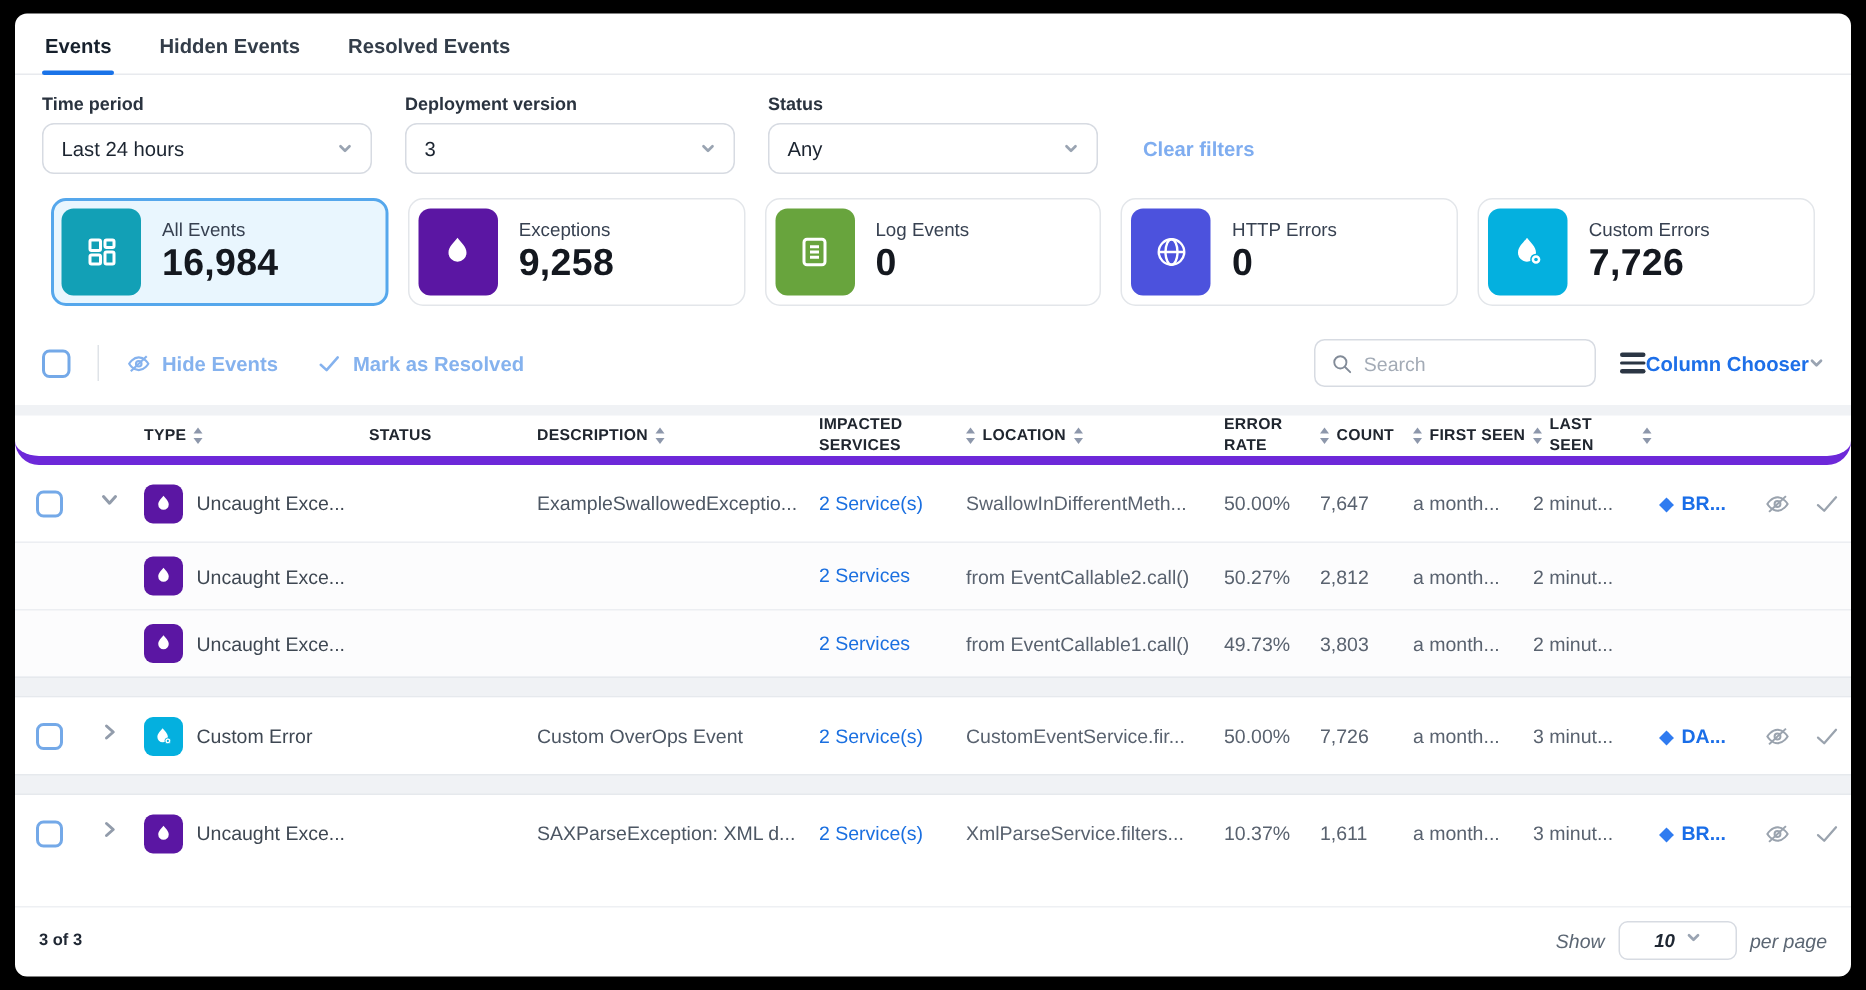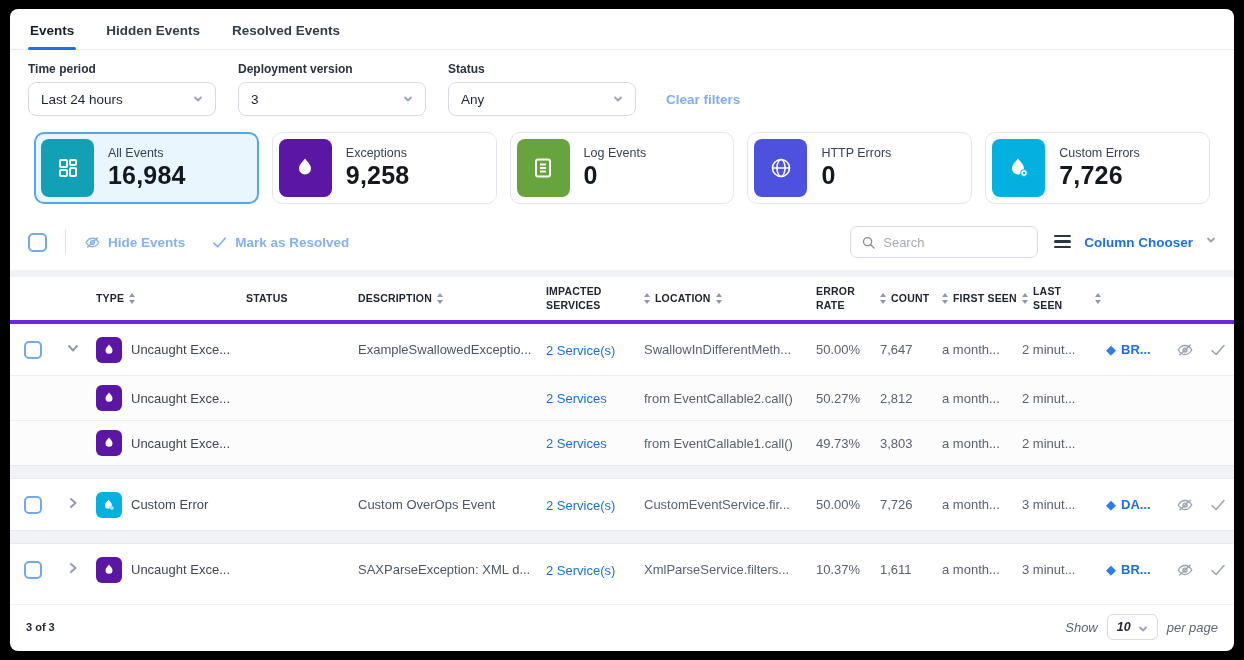--- a/index.html
+++ b/index.html
@@ -17,7 +17,7 @@
   .filters { display:flex; align-items:flex-end; gap:22px; padding:12px 18px 14px; }
   .filter { display:flex; flex-direction:column; gap:6px; }
   .filter-label { font-size:12px; font-weight:700; color:#2a333f; }
-  .select { width:188px; height:34px; border:1px solid #d7dbe2; border-radius:8px; background:#fff; display:flex; align-items:center; justify-content:space-between; padding:0 12px; font-size:13.5px; color:#1b2430; cursor:pointer; }
+  .select { width:220px; height:34px; border:1px solid #d7dbe2; border-radius:8px; background:#fff; display:flex; align-items:center; justify-content:space-between; padding:0 12px; font-size:13.5px; color:#1b2430; cursor:pointer; }
   .chev { width:10px; height:10px; flex:none; }
   .chev polyline { fill:none; stroke:#9aa4b2; stroke-width:1.8; stroke-linecap:round; stroke-linejoin:round; }
   .clear-filters { font-size:13.5px; font-weight:700; color:#7fadf0; margin:0 0 9px 8px; cursor:pointer; }

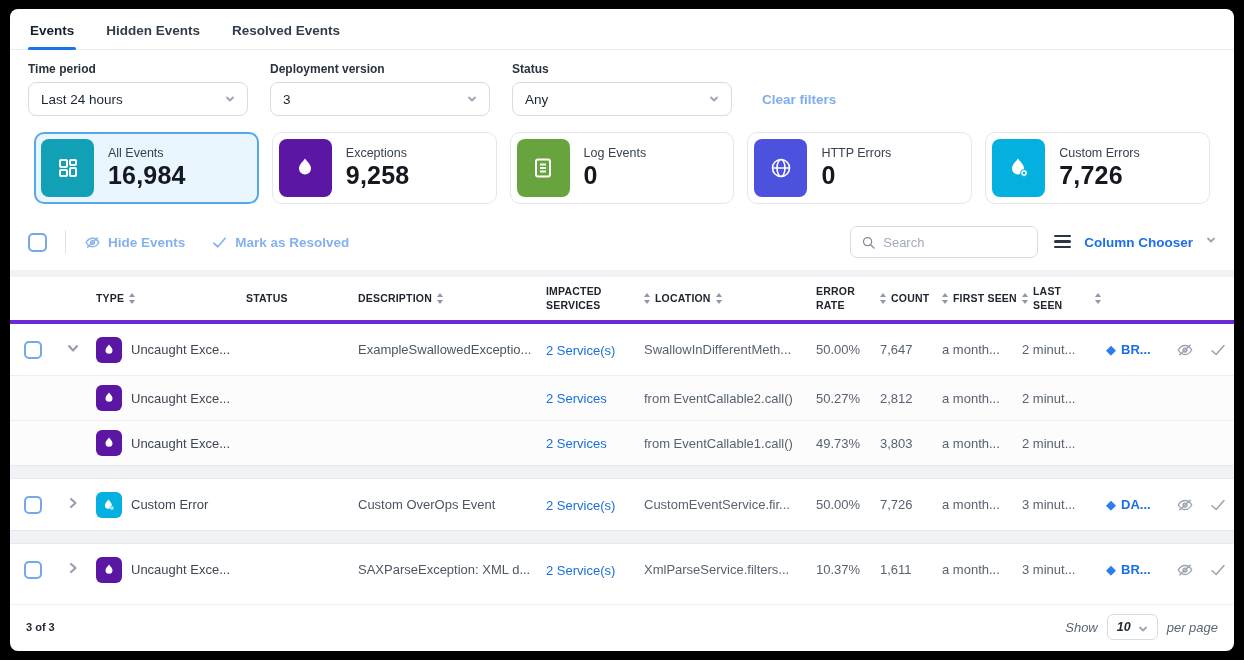--- a/index.html
+++ b/index.html
@@ -42,7 +42,7 @@
   .search { width:188px; height:32px; border:1px solid #d7dbe2; border-radius:7px; display:flex; align-items:center; gap:7px; padding:0 10px; background:#fff; }
   .search input { border:none; outline:none; font-size:13px; color:#333; width:110px; font-family:inherit; background:transparent; }
   .search input::placeholder { color:#a3abb6; }
-  .colchooser { display:flex; gap:13px; cursor:pointer; }
+  .colchooser { display:flex; align-items:center; gap:0; cursor:pointer; }
   .burger { display:flex; flex-direction:column; gap:3px; }
   .burger i { display:block; width:17px; height:2.6px; background:#2b3644; border-radius:2px; }
   .colchooser-label { font-size:13.5px; font-weight:700; color:#1d6fe8; }

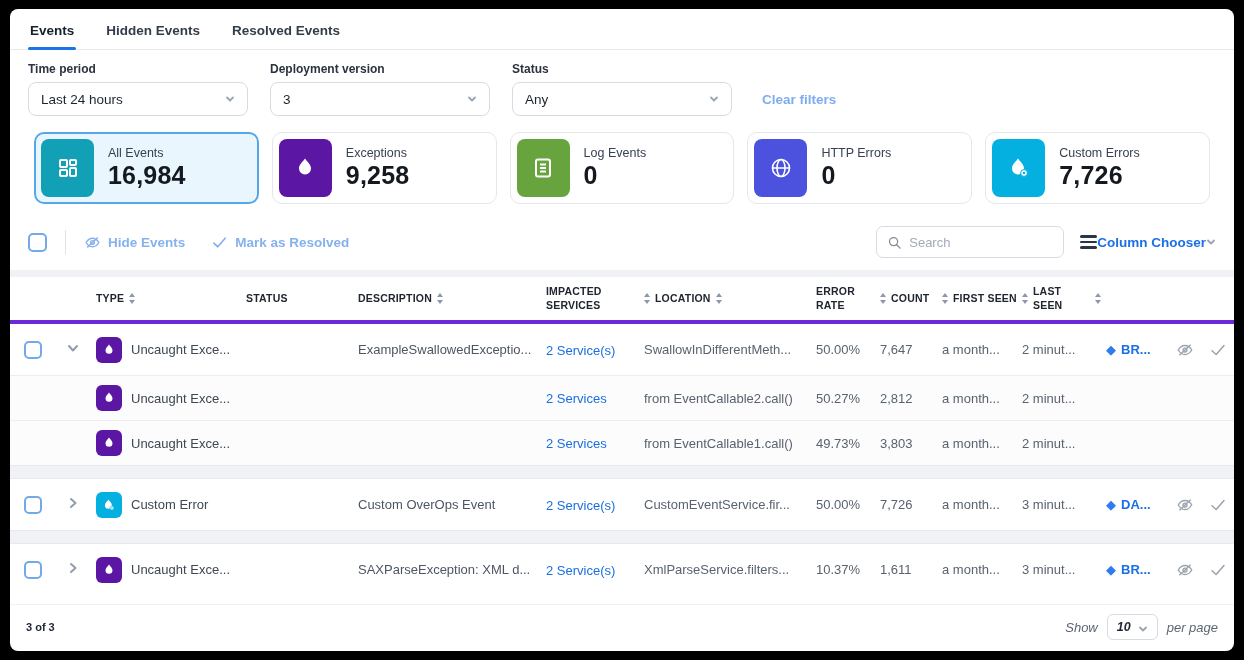--- a/index.html
+++ b/index.html
@@ -50,7 +50,7 @@
   
   .tband { height:7px; background:#f0f2f5; }
   .trow { display:grid; grid-template-columns:42px 30px 150px 112px 188px 98px 172px 64px 62px 80px 84px 70px 1fr; align-items:center; padding-left:14px; }
-  .thead { height:47px; border-bottom:4px solid #6d28d9; }
+  .thead { height:33px; border-bottom:6px solid #6d28d9;border-radius:16px; }
   .th { font-size:10.5px; font-weight:700; color:#20262f; display:flex; align-items:center; letter-spacing:.2px; line-height:1.25; }
   .sort { display:inline-flex; flex-direction:column; gap:2.5px; margin:0 5px; }
   .sort i { width:0; height:0; border-left:3.5px solid transparent; border-right:3.5px solid transparent; }

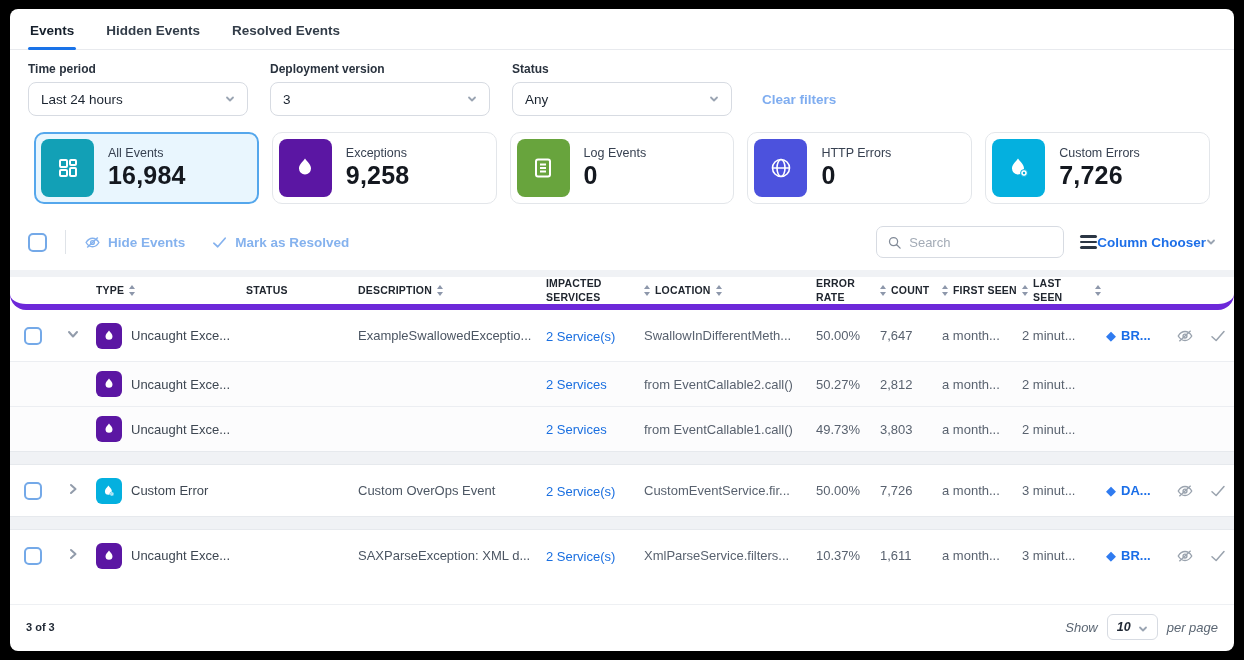--- a/index.html
+++ b/index.html
@@ -82,7 +82,7 @@
   .pg-btn { padding:0 18px; font-size:13px; font-weight:600; color:#97a1ad; height:100%; display:flex; align-items:center; cursor:pointer; }
   .pg-page { width:46px; height:100%; background:#1b8fd9; color:#fff; font-size:13px; font-weight:700; display:flex; align-items:center; justify-content:center; cursor:pointer; }
   .show { margin-left:auto; display:flex; align-items:center; gap:9px; font-size:13px; color:#5b6673;font-style:italic; }
-  .pp-select { display:flex; align-items:flex-end; gap:7px; border:1px solid #d7dbe2; border-radius:6px; padding:5px 9px; cursor:pointer; }
+  .pp-select { display:flex; align-items:flex-start; gap:7px; border:1px solid #d7dbe2; border-radius:6px; padding:5px 23px; cursor:pointer; }
   .pp-select b { font-size:12.5px; color:#1f2733; }
 </style>
 </head>

